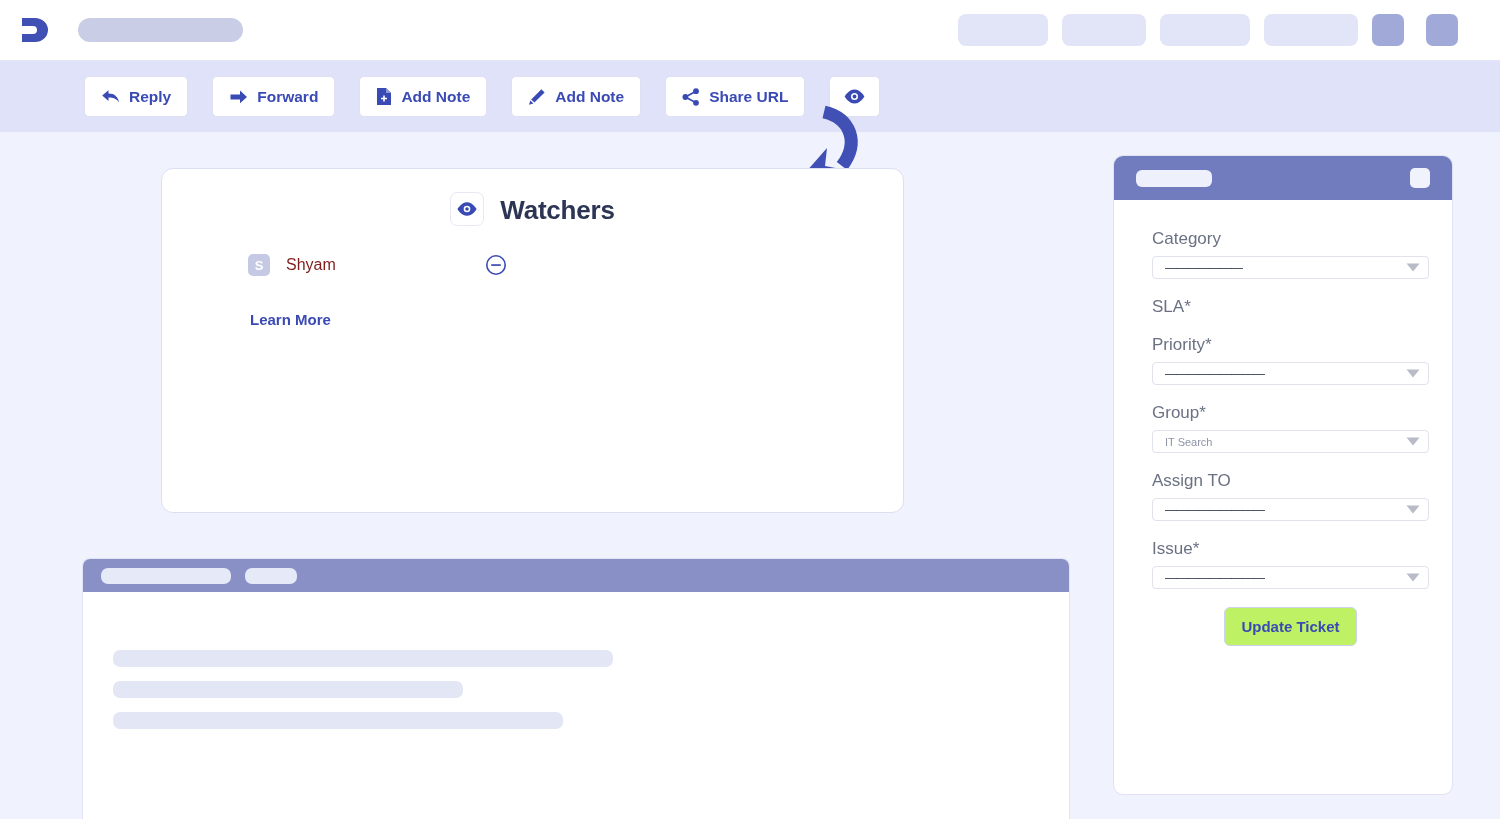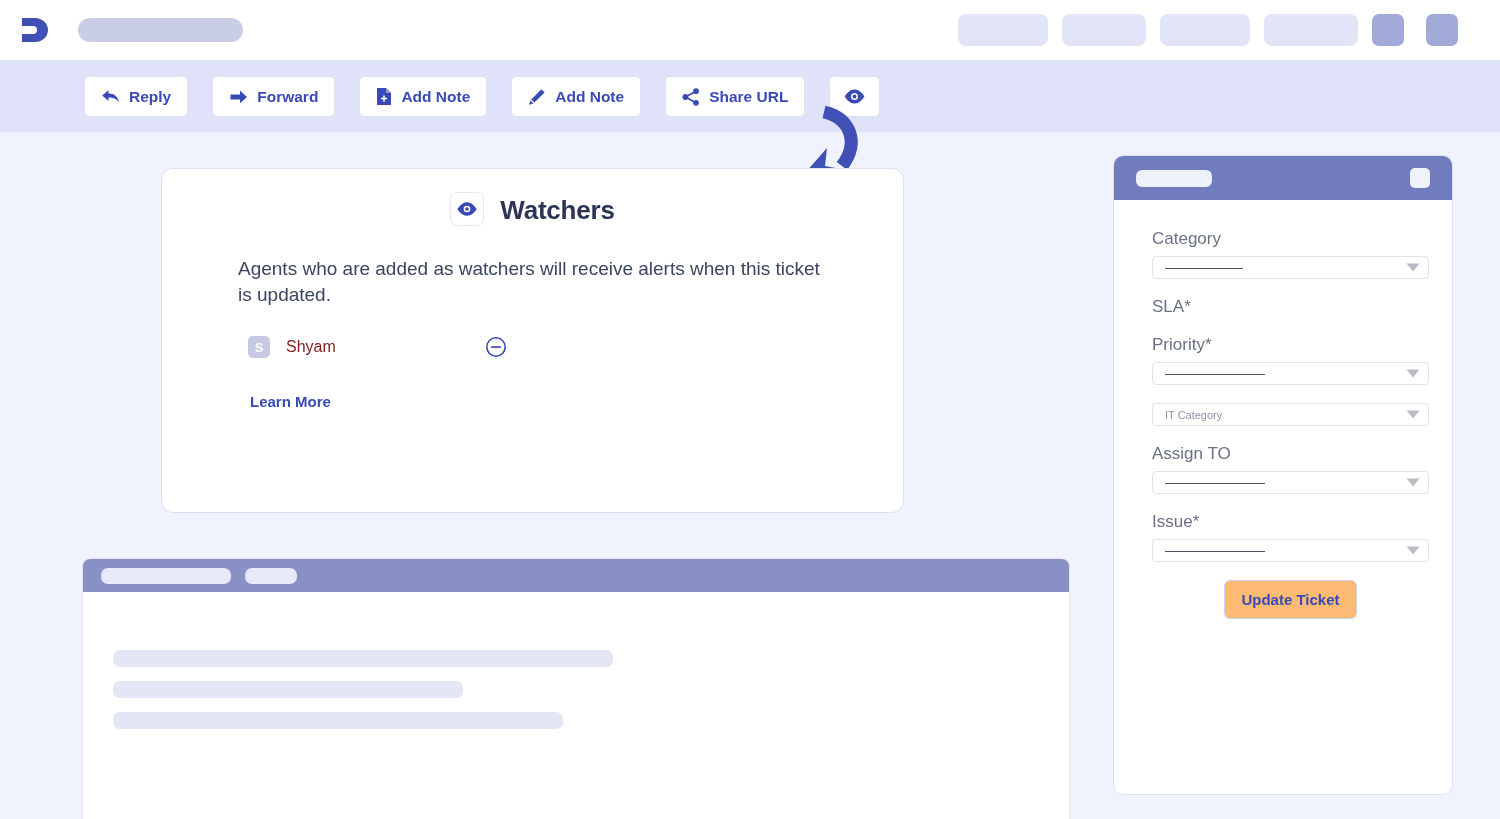--- a/index.html
+++ b/index.html
@@ -254,7 +254,6 @@
     <div class="wc-title">Watchers</div>
   </div>
 
-  <div class="wc-desc">Agents who are added as watchers will receive alerts when this ticket is updated.</div>
 
 
   <div class="wc-row">

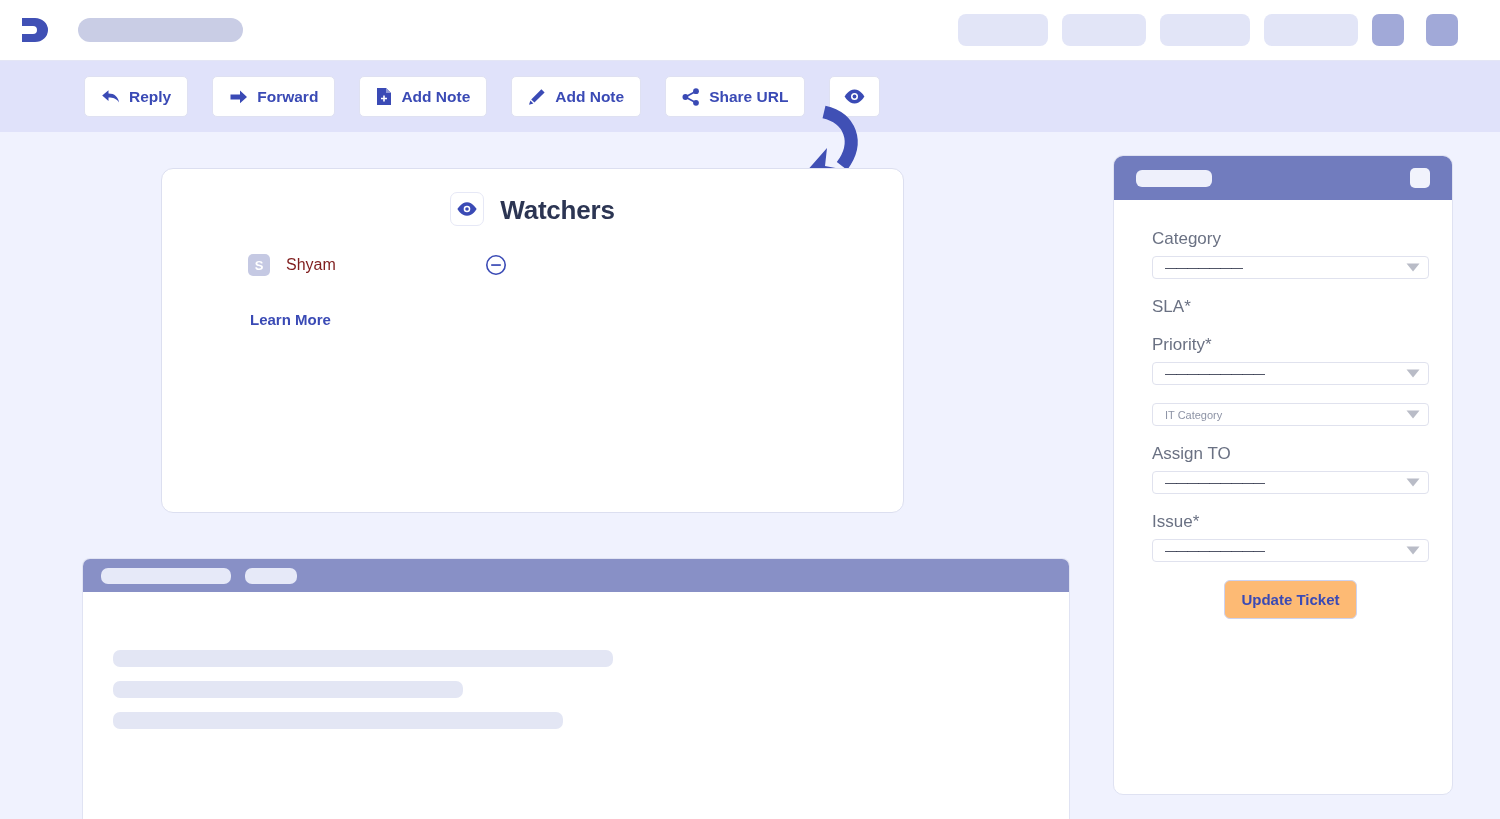--- a/index.html
+++ b/index.html
@@ -319,6 +319,7 @@
     </div>
 
     <div class="fld">
+      <div class="fld-label">Group*</div>
       <div class="fld-ctl">
         <span class="fld-val">IT Category</span>
         <span class="fld-caret">

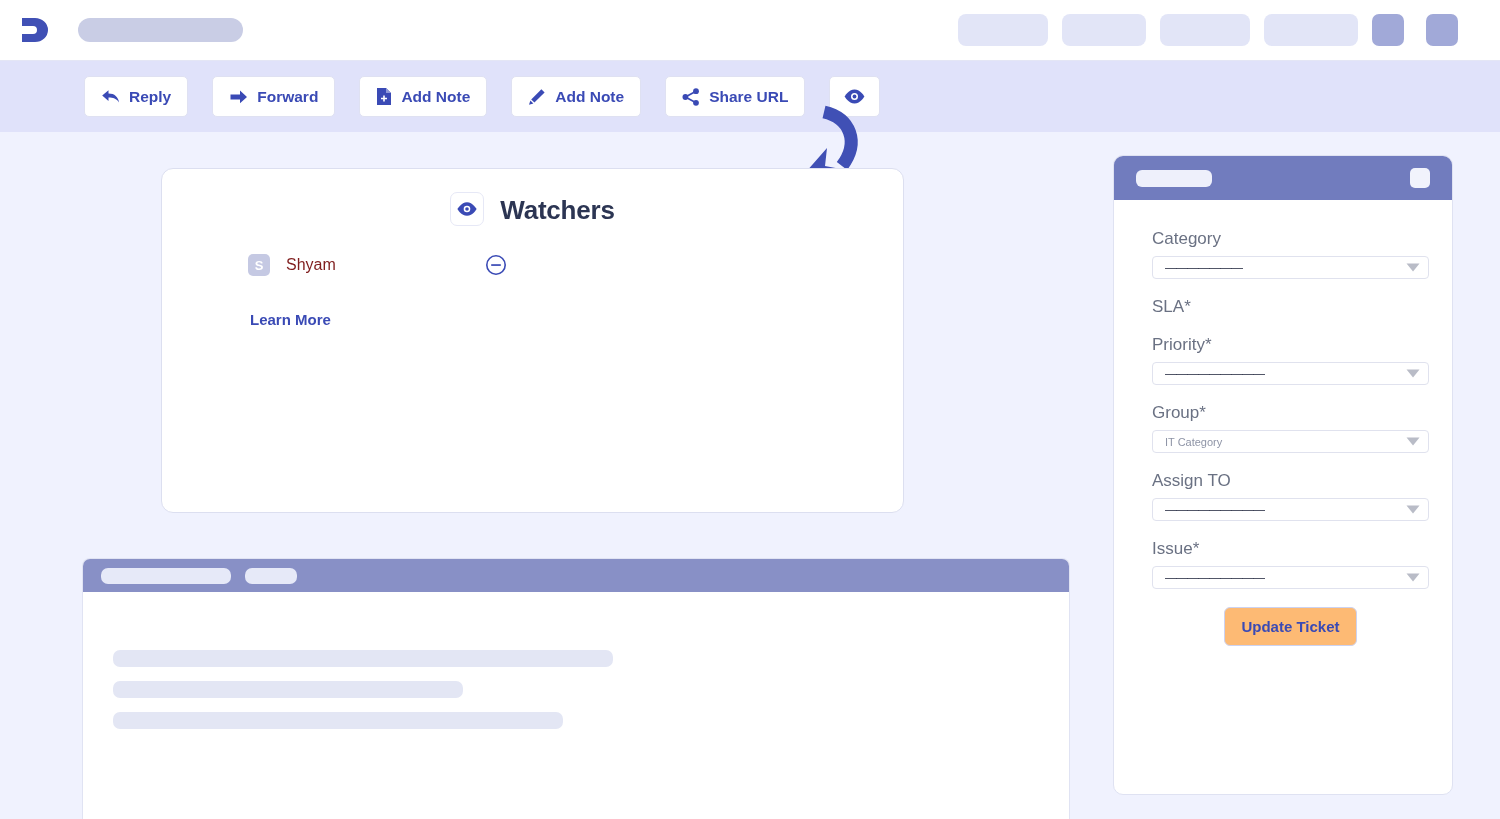--- a/index.html
+++ b/index.html
@@ -321,7 +321,7 @@
     <div class="fld">
       <div class="fld-label">Group*</div>
       <div class="fld-ctl">
-        <span class="fld-val">IT Category</span>
+        <span class="fld-val">IT Search</span>
         <span class="fld-caret">
           <svg width="14" height="9" viewBox="0 0 14 9">
               <path d="M0.5 0.5 H13.5 L7 8.5 Z" fill="#b9bcc7"></path>

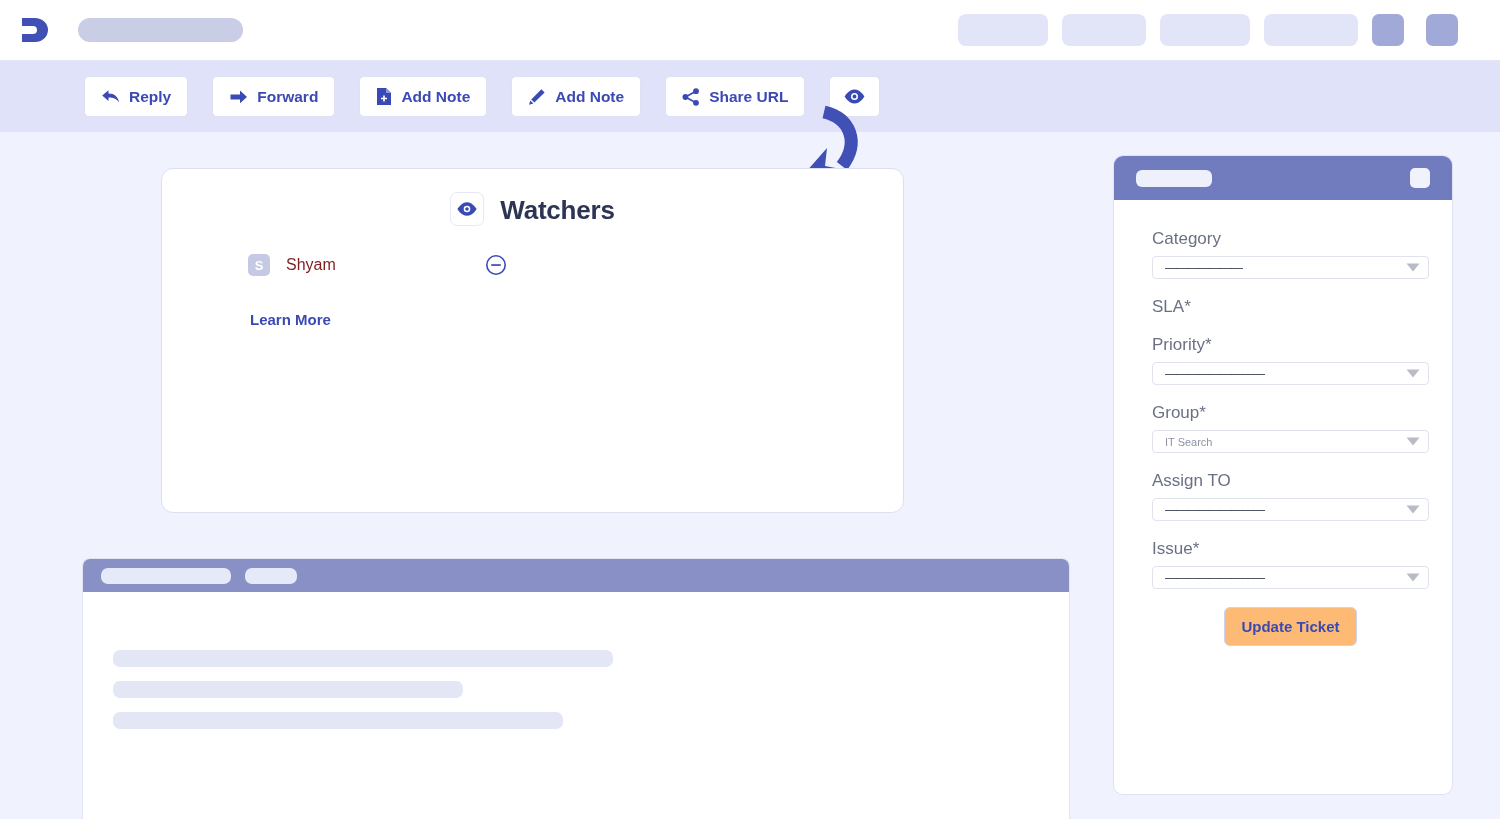--- a/index.html
+++ b/index.html
@@ -145,7 +145,7 @@
   .fld-caret { margin-left: auto; display: flex; }
   .sp-submit { display: flex; justify-content: center; margin-top: 15px; }
   .update-btn {
-    border: 1px solid #ccd2f0; border-radius: 6px; background: #fdba74;
+    border: 1px solid #ccd2f0; border-radius: 6px; background: #bef264;
     color: #3a4ab5; font-size: 15px; font-weight: bold;
     font-family: "Liberation Sans", sans-serif;
     padding: 10px 16px; cursor: pointer;

